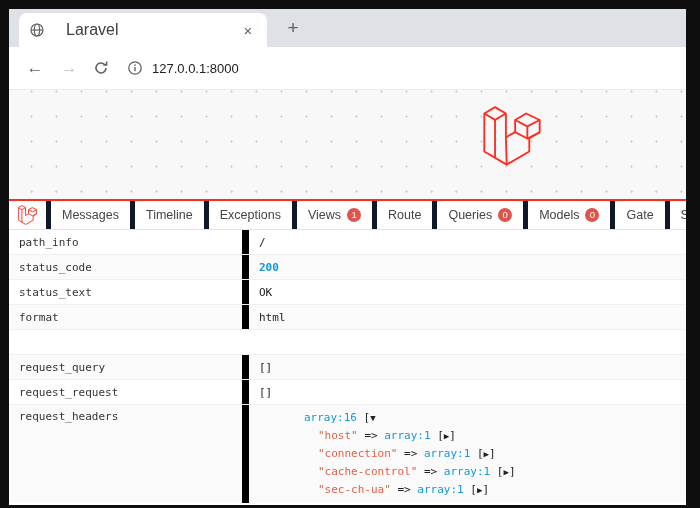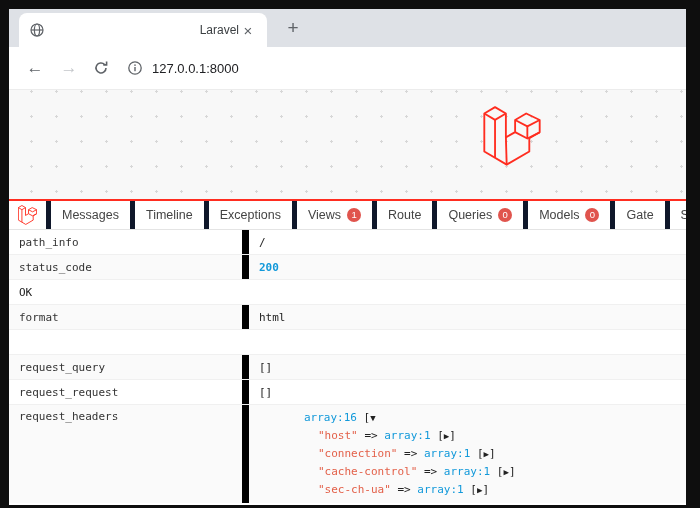--- a/index.html
+++ b/index.html
@@ -13,7 +13,7 @@
   .tab { position:absolute; left:10px; bottom:0; width:248px; height:34px; background:#fff;
          border-radius:8px 8px 0 0; display:flex; align-items:center; padding:0 10px; }
   .favicon { width:16px; height:16px; display:inline-flex; }
-  .tab-title { font-size:12px; color:#3c4043; margin-left:8px; flex:1;text-align:right; }
+  .tab-title { font-size:16px; color:#3c4043; margin-left:21px; flex:1; }
   .tab-close { color:#5f6368; font-size:15px; width:18px; text-align:center; cursor:pointer; }
   .newtab { position:absolute; left:272px; top:8px; width:24px; height:24px; text-align:center;
             line-height:22px; font-size:19px; color:#5f6368; cursor:pointer; }

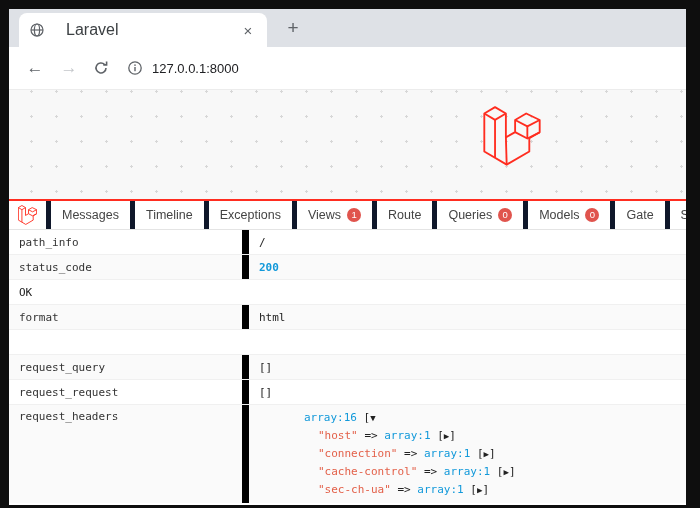--- a/index.html
+++ b/index.html
@@ -172,6 +172,7 @@
           <div class="val c-blue">200</div>
         </div>
         <div class="row">
+          <div class="key">status_text</div>
           <div class="val">OK</div>
         </div>
         <div class="row">

